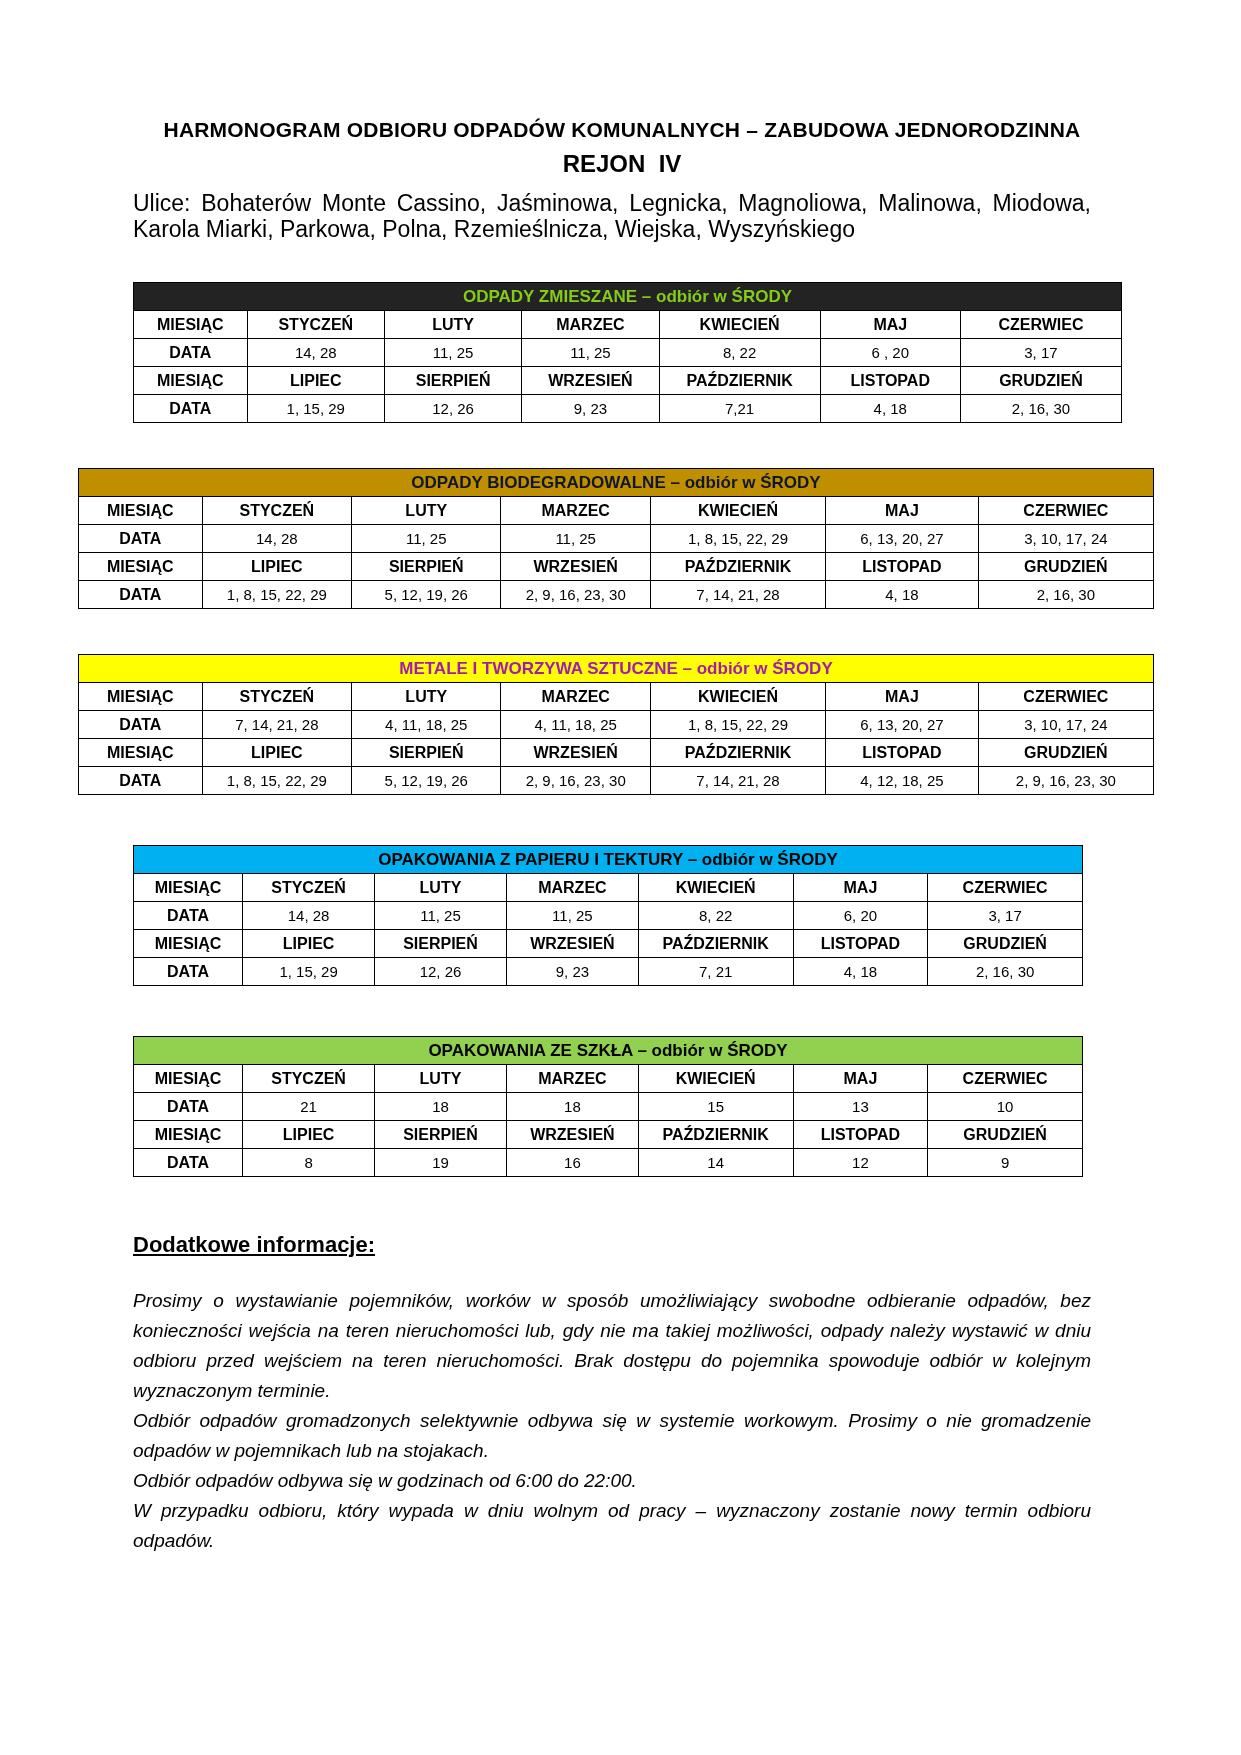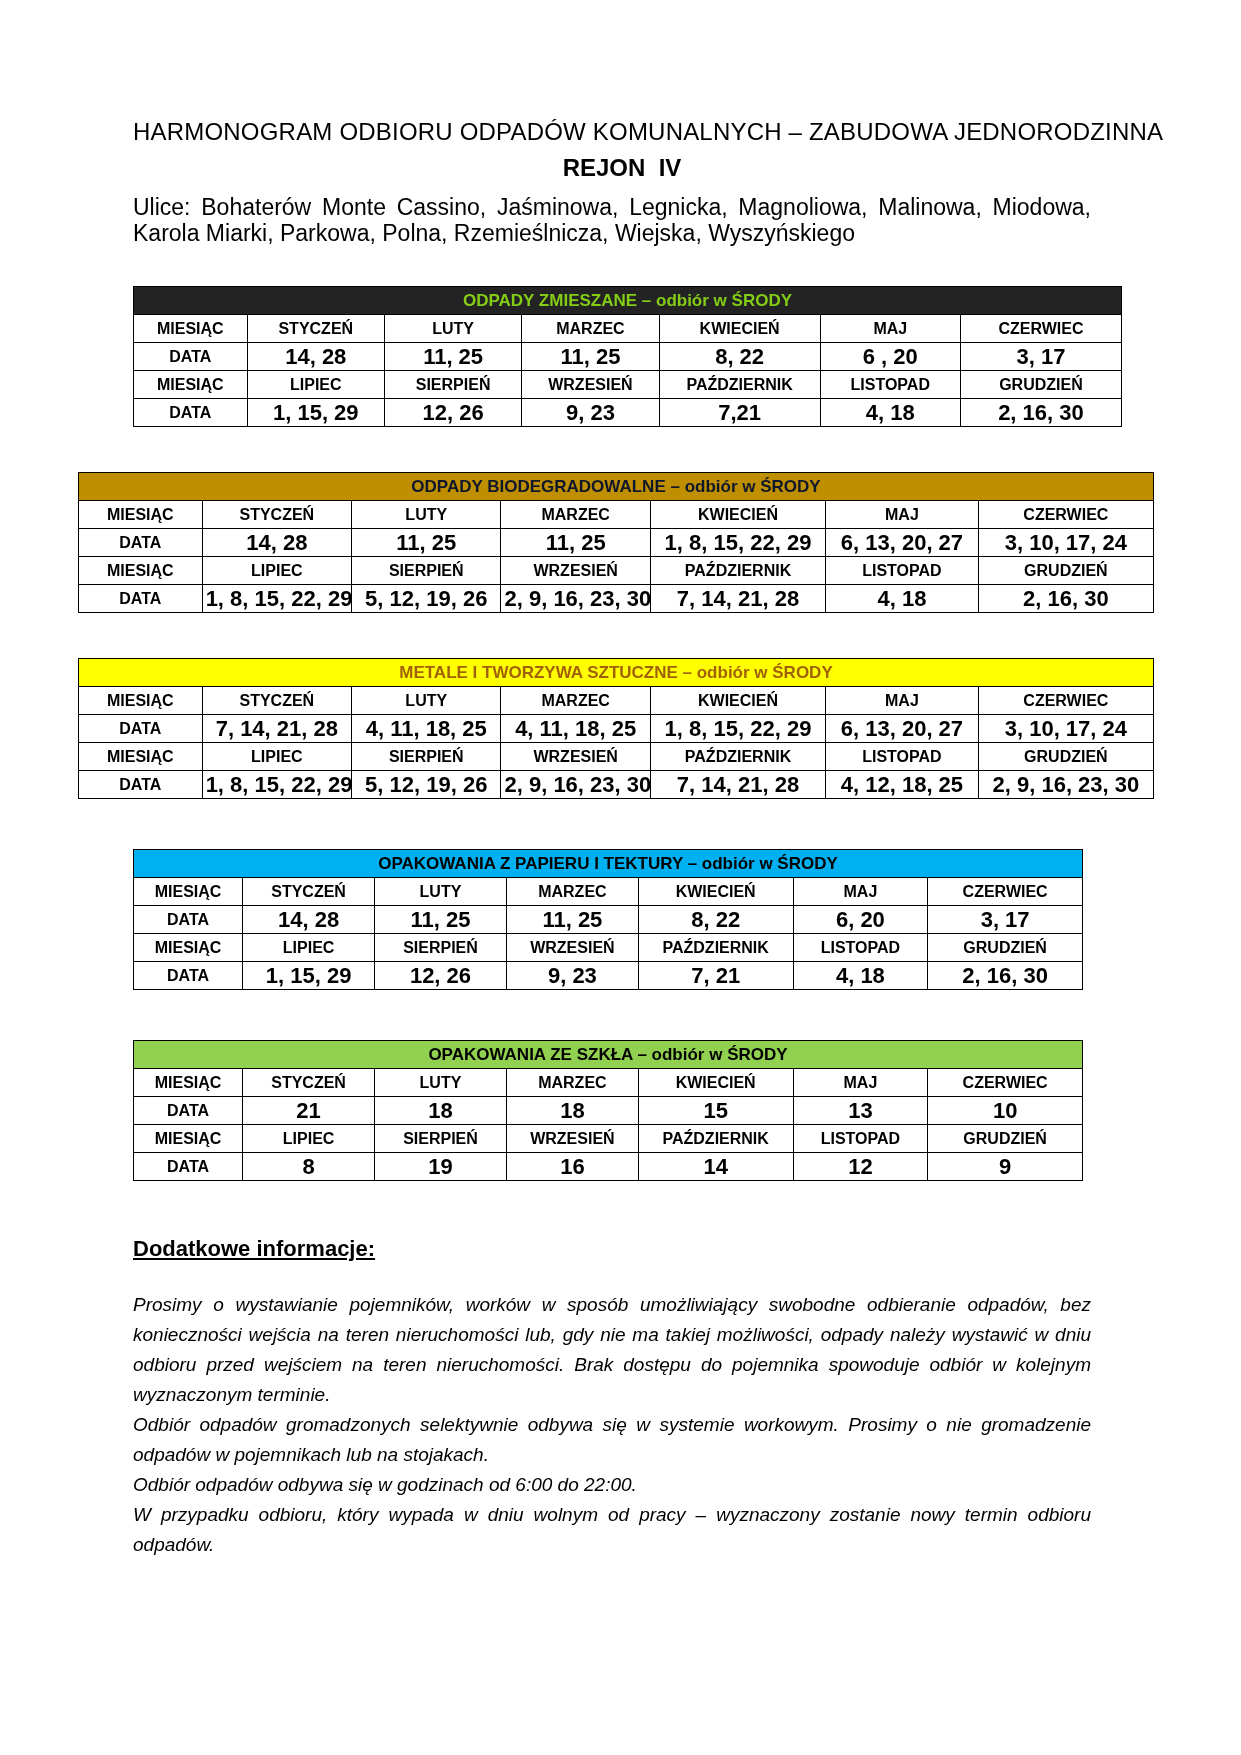--- a/index.html
+++ b/index.html
@@ -19,8 +19,8 @@
   }
   .doc-title {
     margin: 118px 130px 0 133px;
-    font-size: 24px;
-    font-weight: normal;
+    font-size: 21px;
+    font-weight: bold;
     text-align: center;
     white-space: nowrap;
     letter-spacing: 0.2px;

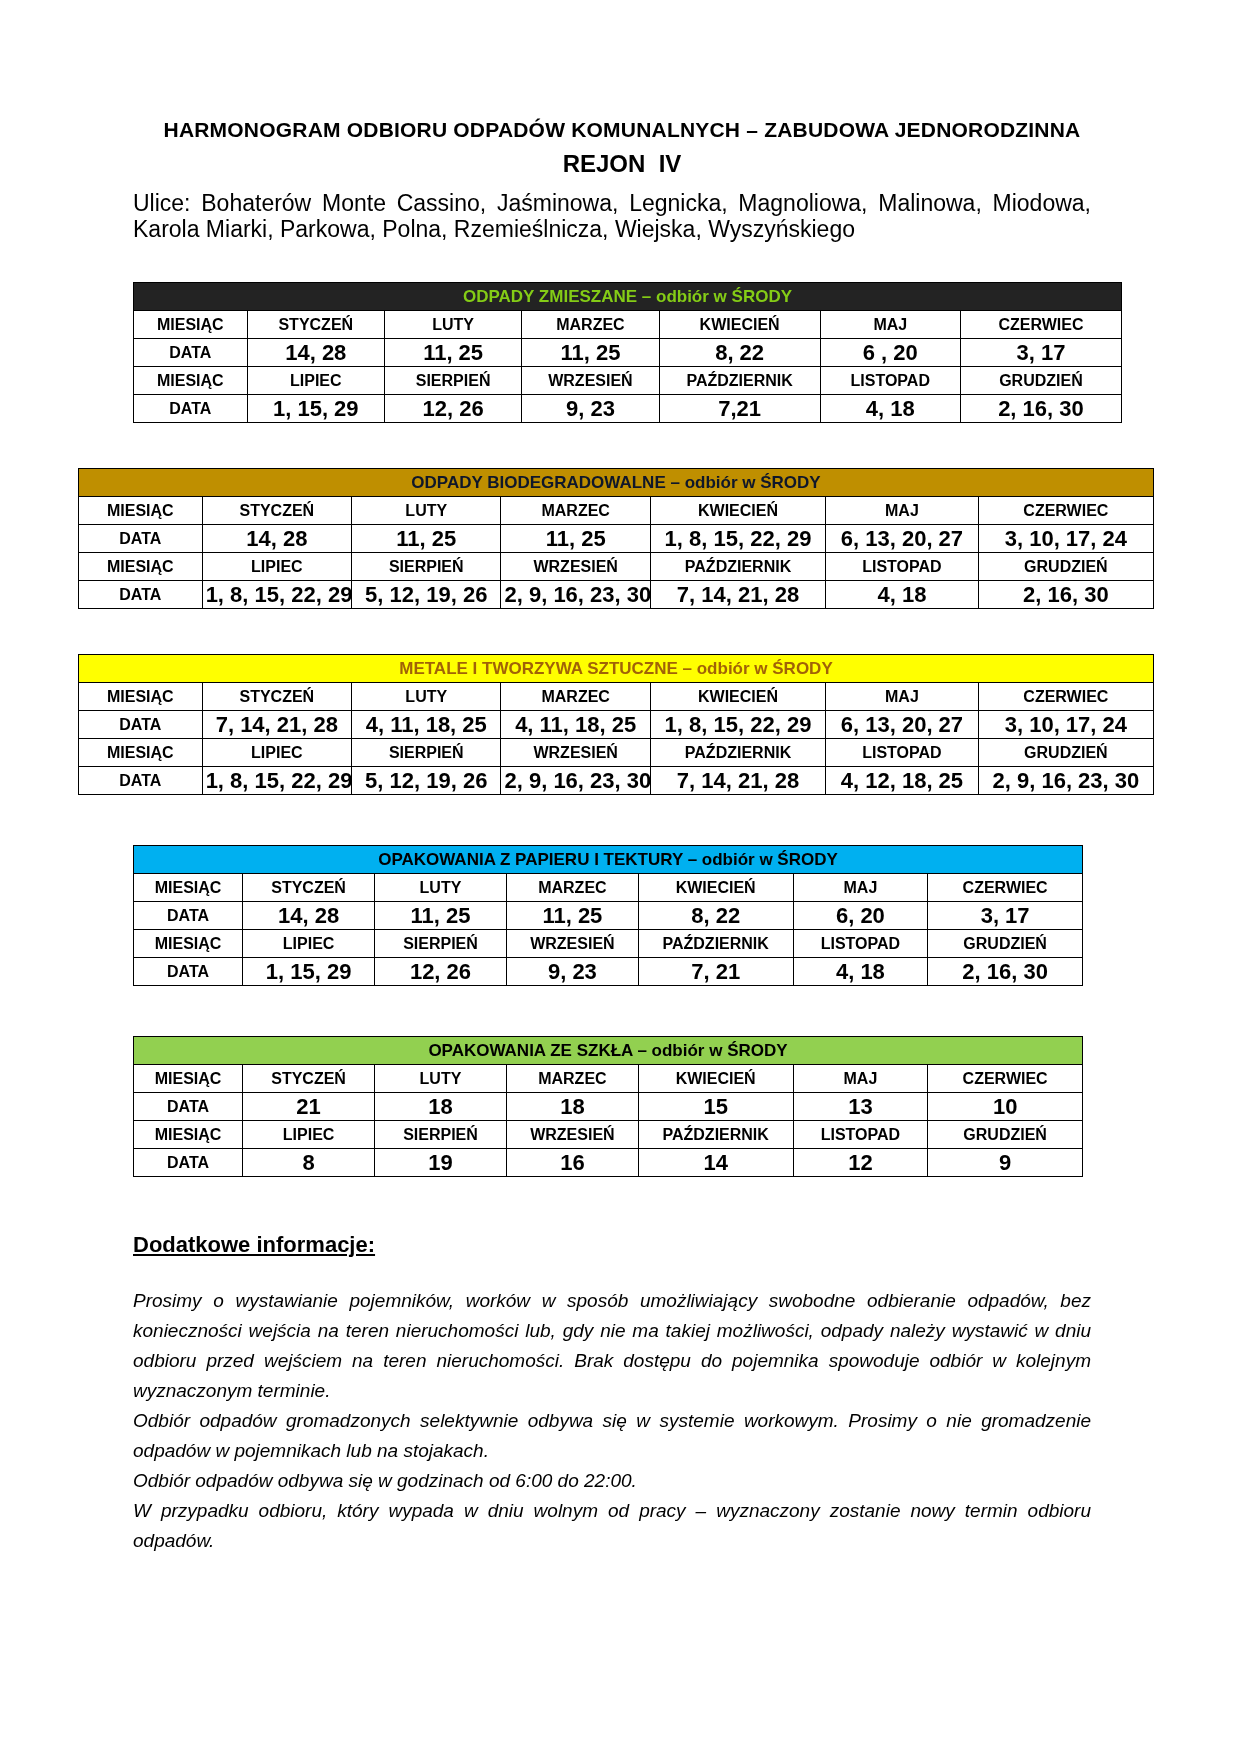--- a/index.html
+++ b/index.html
@@ -64,8 +64,8 @@
     font-size: 16px;
   }
   td.date-cell {
-    font-weight: bold;
-    font-size: 22px;
+    font-weight: normal;
+    font-size: 15px;
   }
   .size-medium { width: 989px;  margin: 40px 0 0 133px; }
   .size-wide   { width: 1076px; margin: 45px 0 0 78px;  }

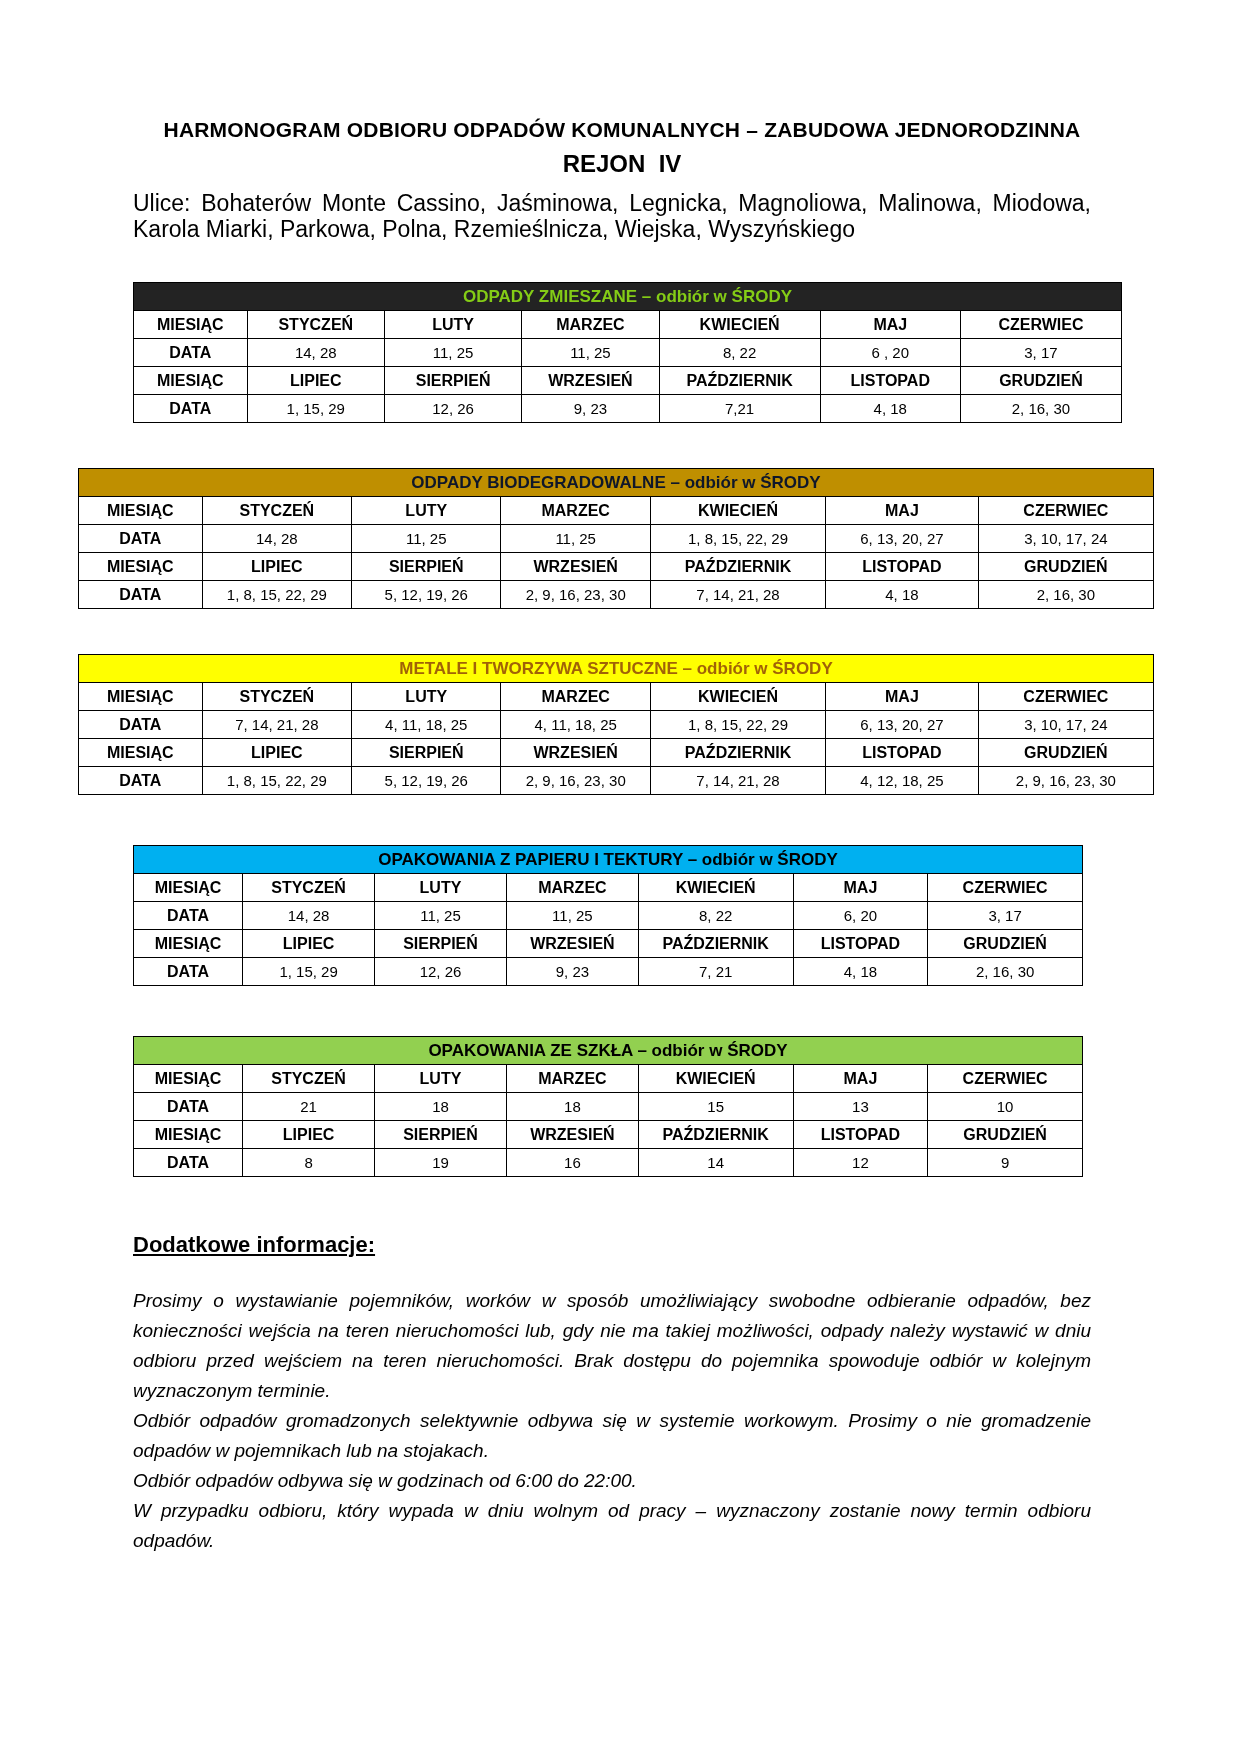--- a/index.html
+++ b/index.html
@@ -211,7 +211,7 @@
         </colgroup>
         <tbody>
           <tr>
-            <td colspan="7" class="title-cell" style="background-color: rgb(255, 255, 0); color: #a16207;">METALE I TWORZYWA SZTUCZNE – odbiór w ŚRODY</td>
+            <td colspan="7" class="title-cell" style="background-color: rgb(255, 255, 0); color: #a21caf;">METALE I TWORZYWA SZTUCZNE – odbiór w ŚRODY</td>
           </tr>
           <tr>
             <td class="label-cell">MIESIĄC</td>

